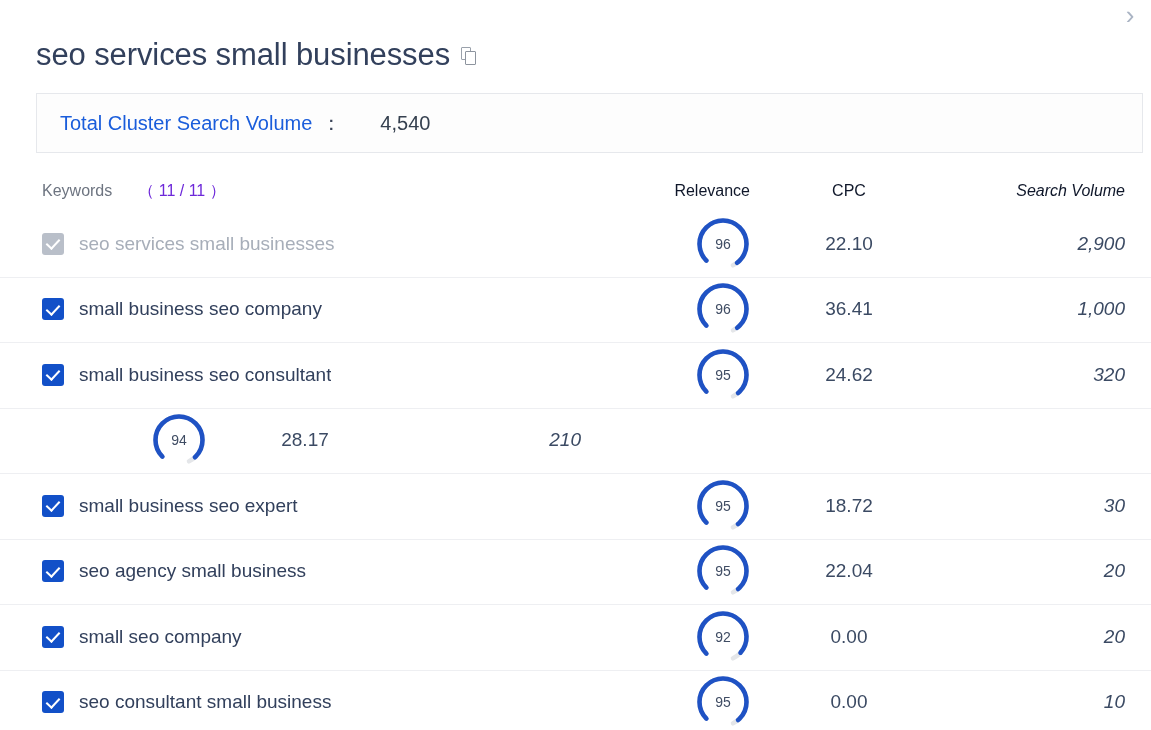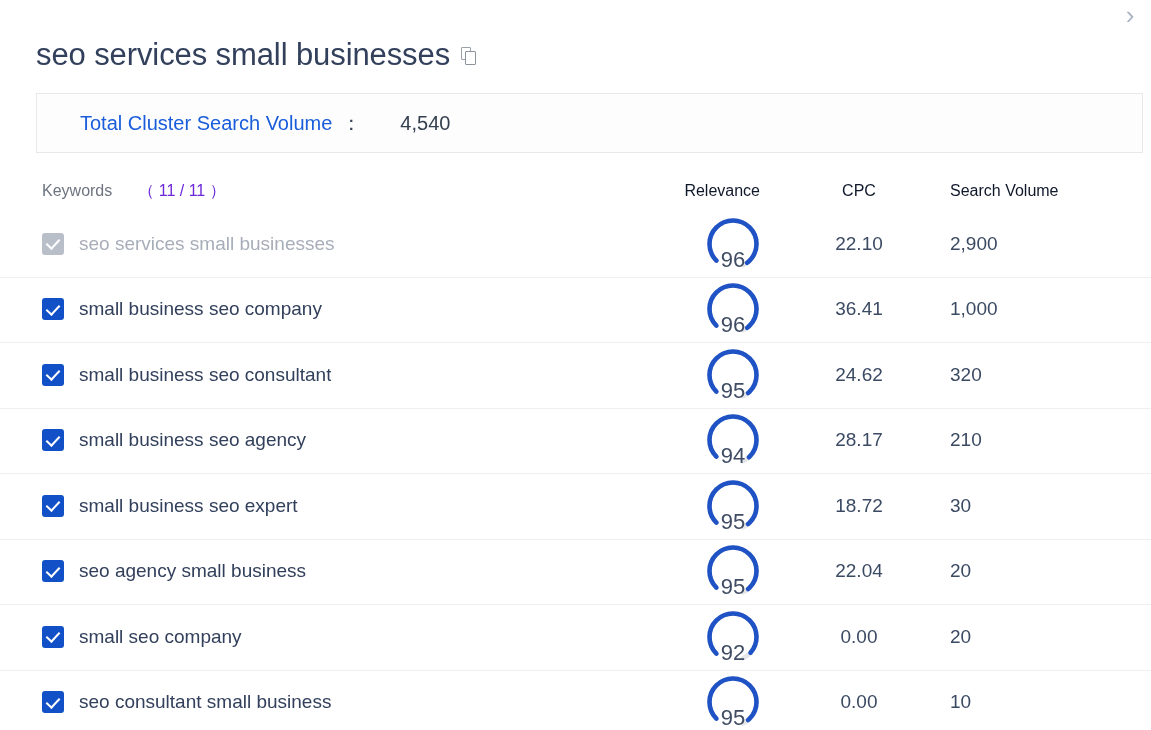--- a/index.html
+++ b/index.html
@@ -94,7 +94,7 @@
     height: 60px;
     display: flex;
     align-items: center;
-    padding-left: 43px;
+    padding-left: 23px;
     box-sizing: border-box;
   }
   #summary-label {

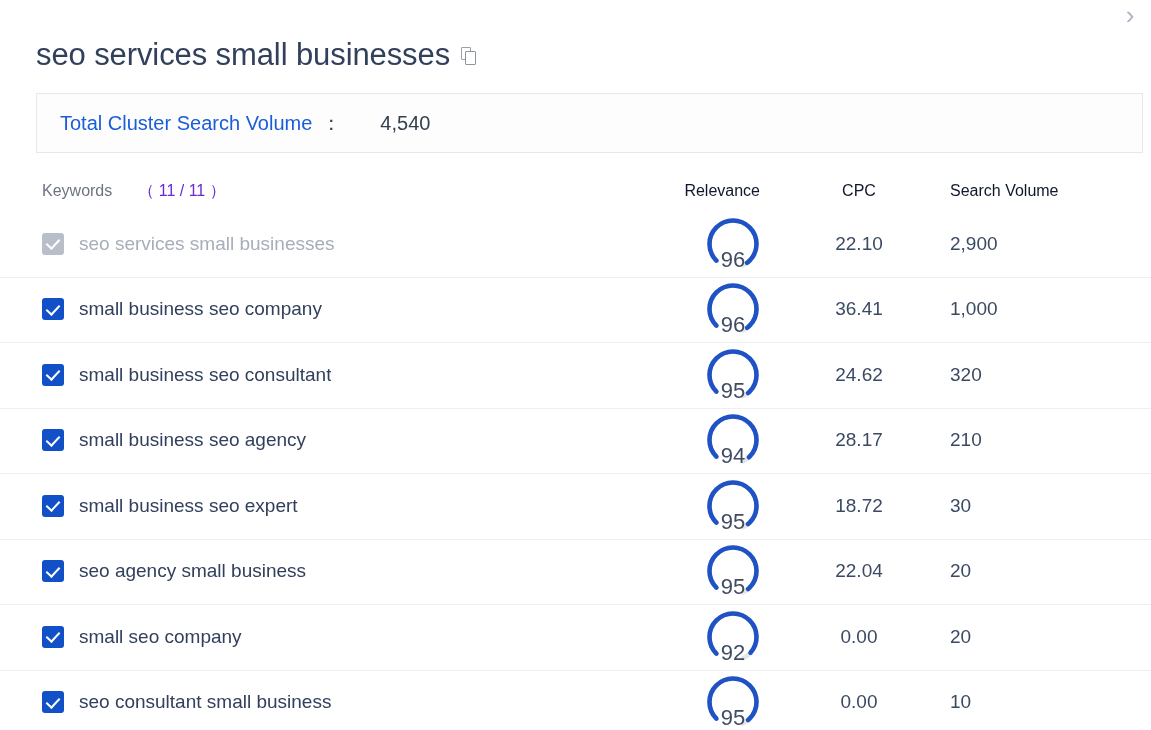--- a/index.html
+++ b/index.html
@@ -124,7 +124,7 @@
     align-items: center;
     height: 65.5px;
     padding-left: 42px;
-    padding-right: 16px;
+    padding-right: 26px;
     box-sizing: border-box;
   }
   .row + .row::before {

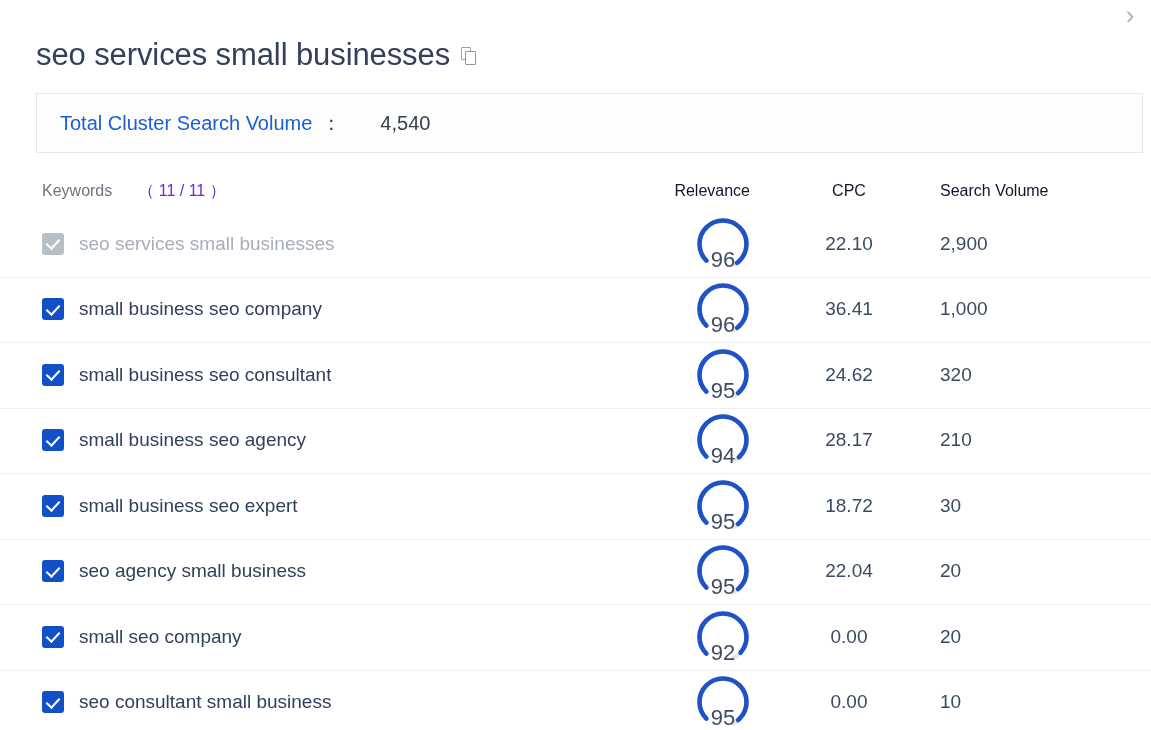--- a/index.html
+++ b/index.html
@@ -166,8 +166,9 @@
   .col-volume {
     width: 185px;
     flex: 0 0 185px;
-    text-align: left;
-    box-sizing: border-box;
+    text-align: right;
+    box-sizing: border-box;
+    font-style: italic;
   }
 
   #header-row .col-keywords {

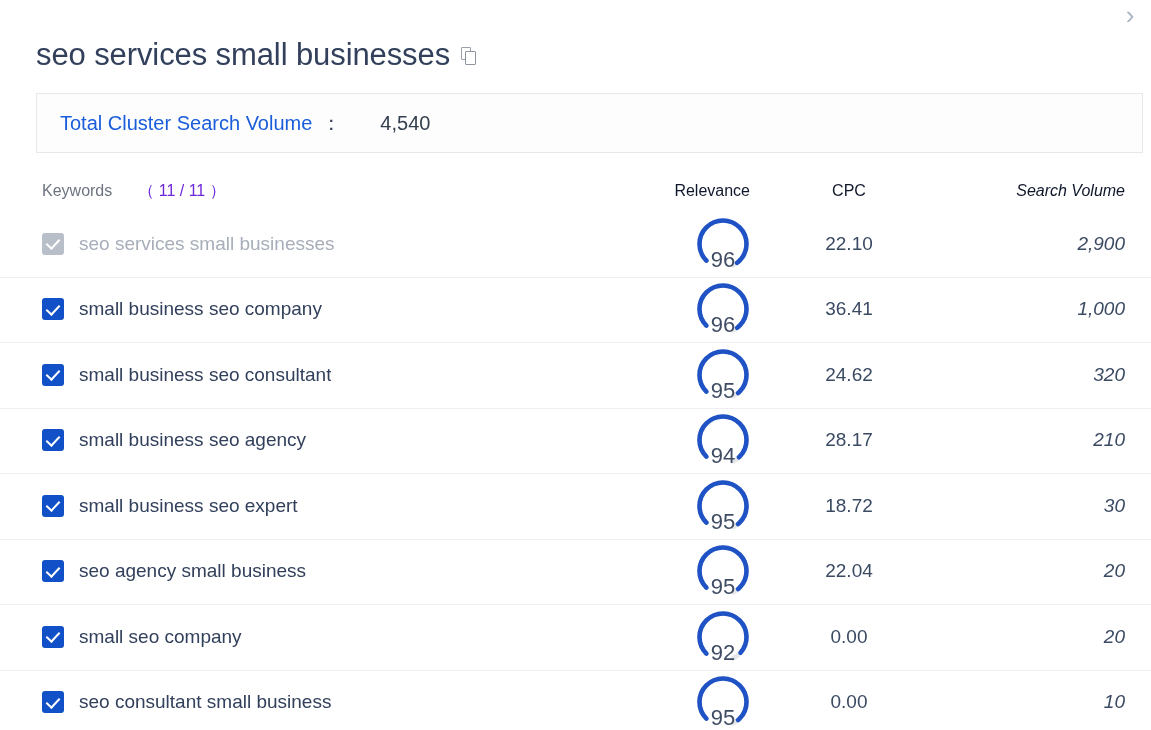--- a/index.html
+++ b/index.html
@@ -251,13 +251,13 @@
   .gauge .val {
     position: absolute;
     left: 0;
-    top: 16px;
+    top: 0;
     width: 54px;
     height: 54px;
     display: flex;
     align-items: center;
     justify-content: center;
-    font-size: 22px;
+    font-size: 14px;
     color: #3f4c63;
     text-align: center;
   }

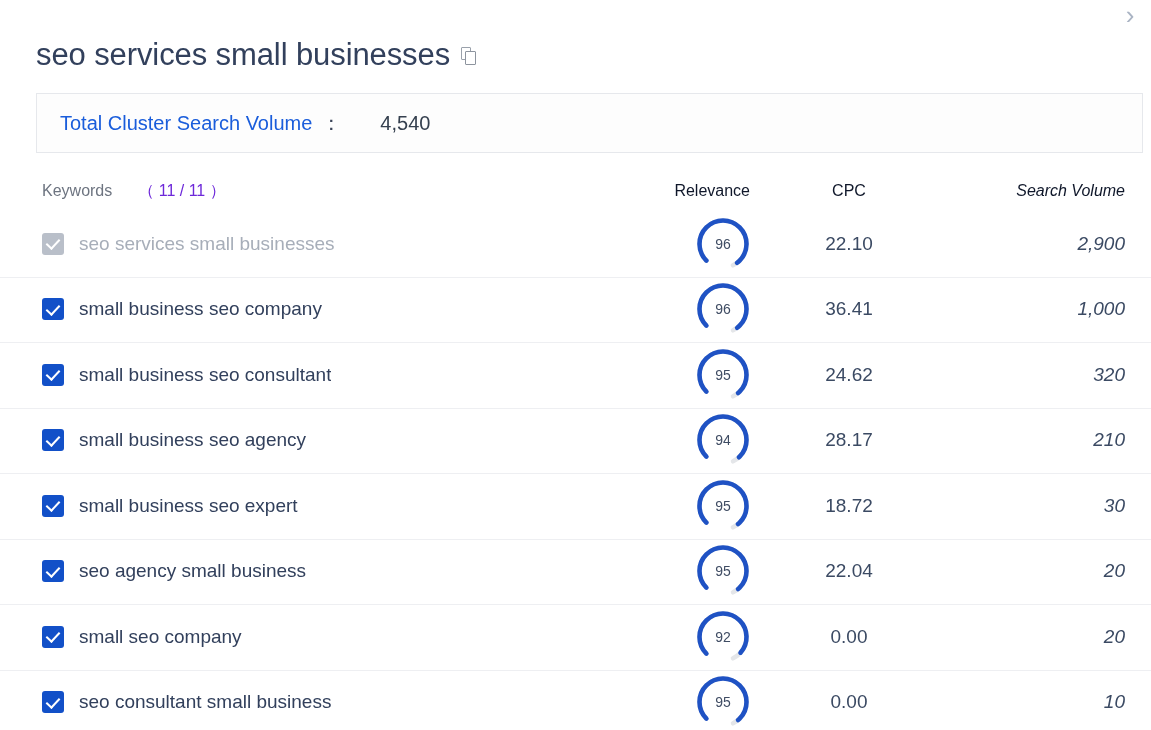--- a/index.html
+++ b/index.html
@@ -369,10 +369,6 @@
           <div class="col-volume num">320</div>
         </div>
         <div class="row">
-          <div class="col-keywords">
-            <span class="cb"></span>
-            <span class="kw-label">small business seo agency</span>
-          </div>
           <div class="col-relevance">
             <div class="gauge">
               <svg viewBox="0 0 54 54">

